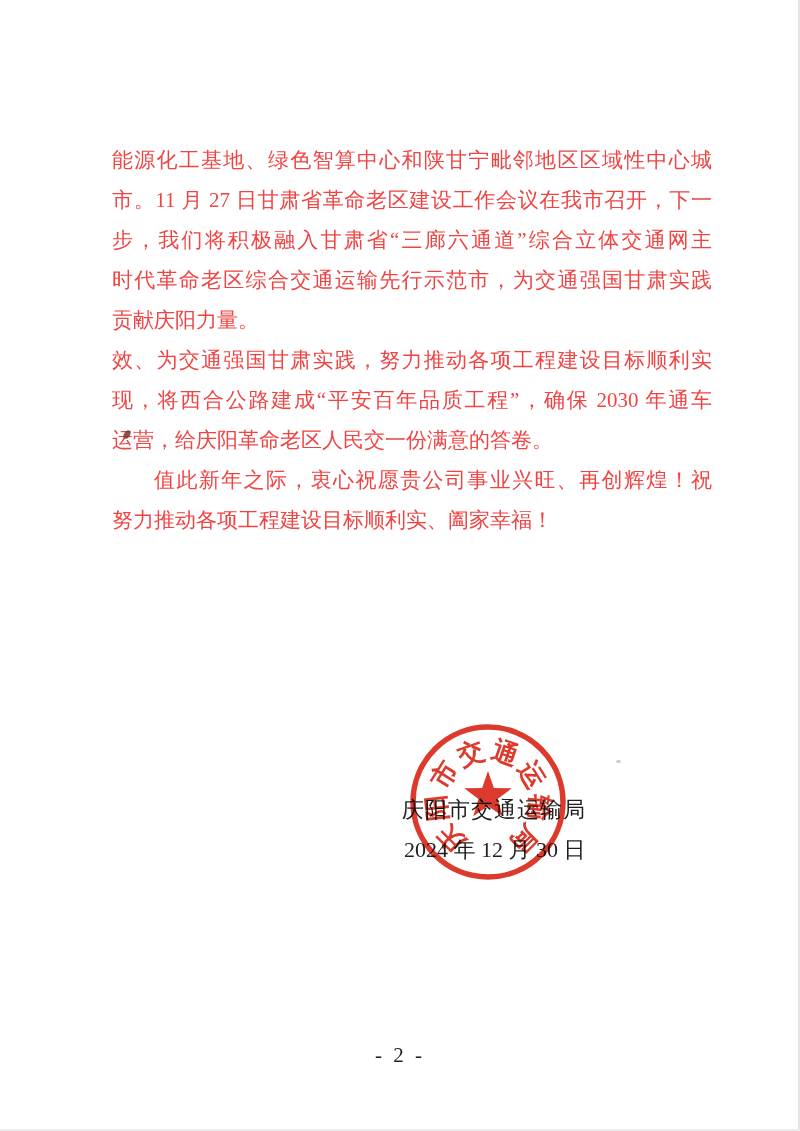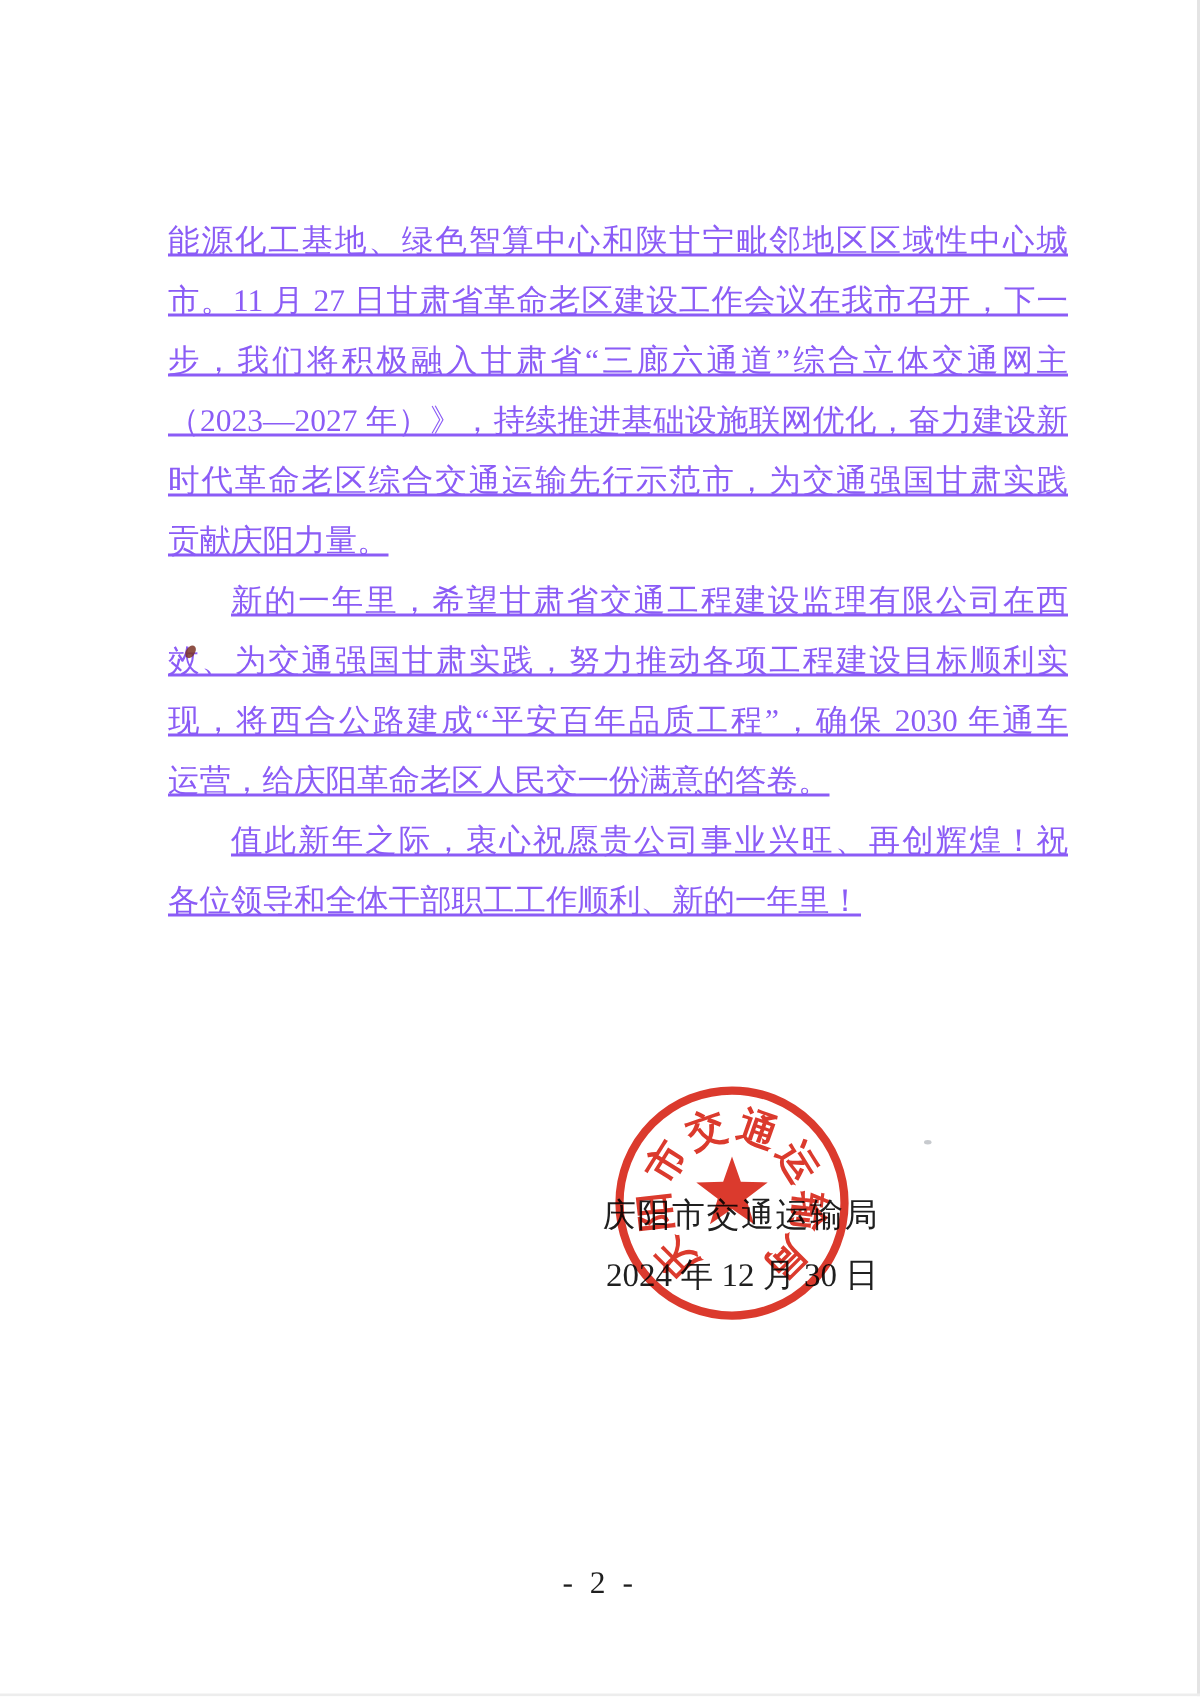--- a/index.html
+++ b/index.html
@@ -17,7 +17,7 @@
   
   .body-text {
     position:absolute; left:112px; top:140px; width:600px;
-    font-size:21px; line-height:40px; color:#8b5cf6;text-decoration:underline;
+    font-size:21px; line-height:40px; color:#ef4444;
   }
   .line { text-align:justify; text-align-last:justify; }
   .line.para-end { text-align:center; text-align-last:left; }

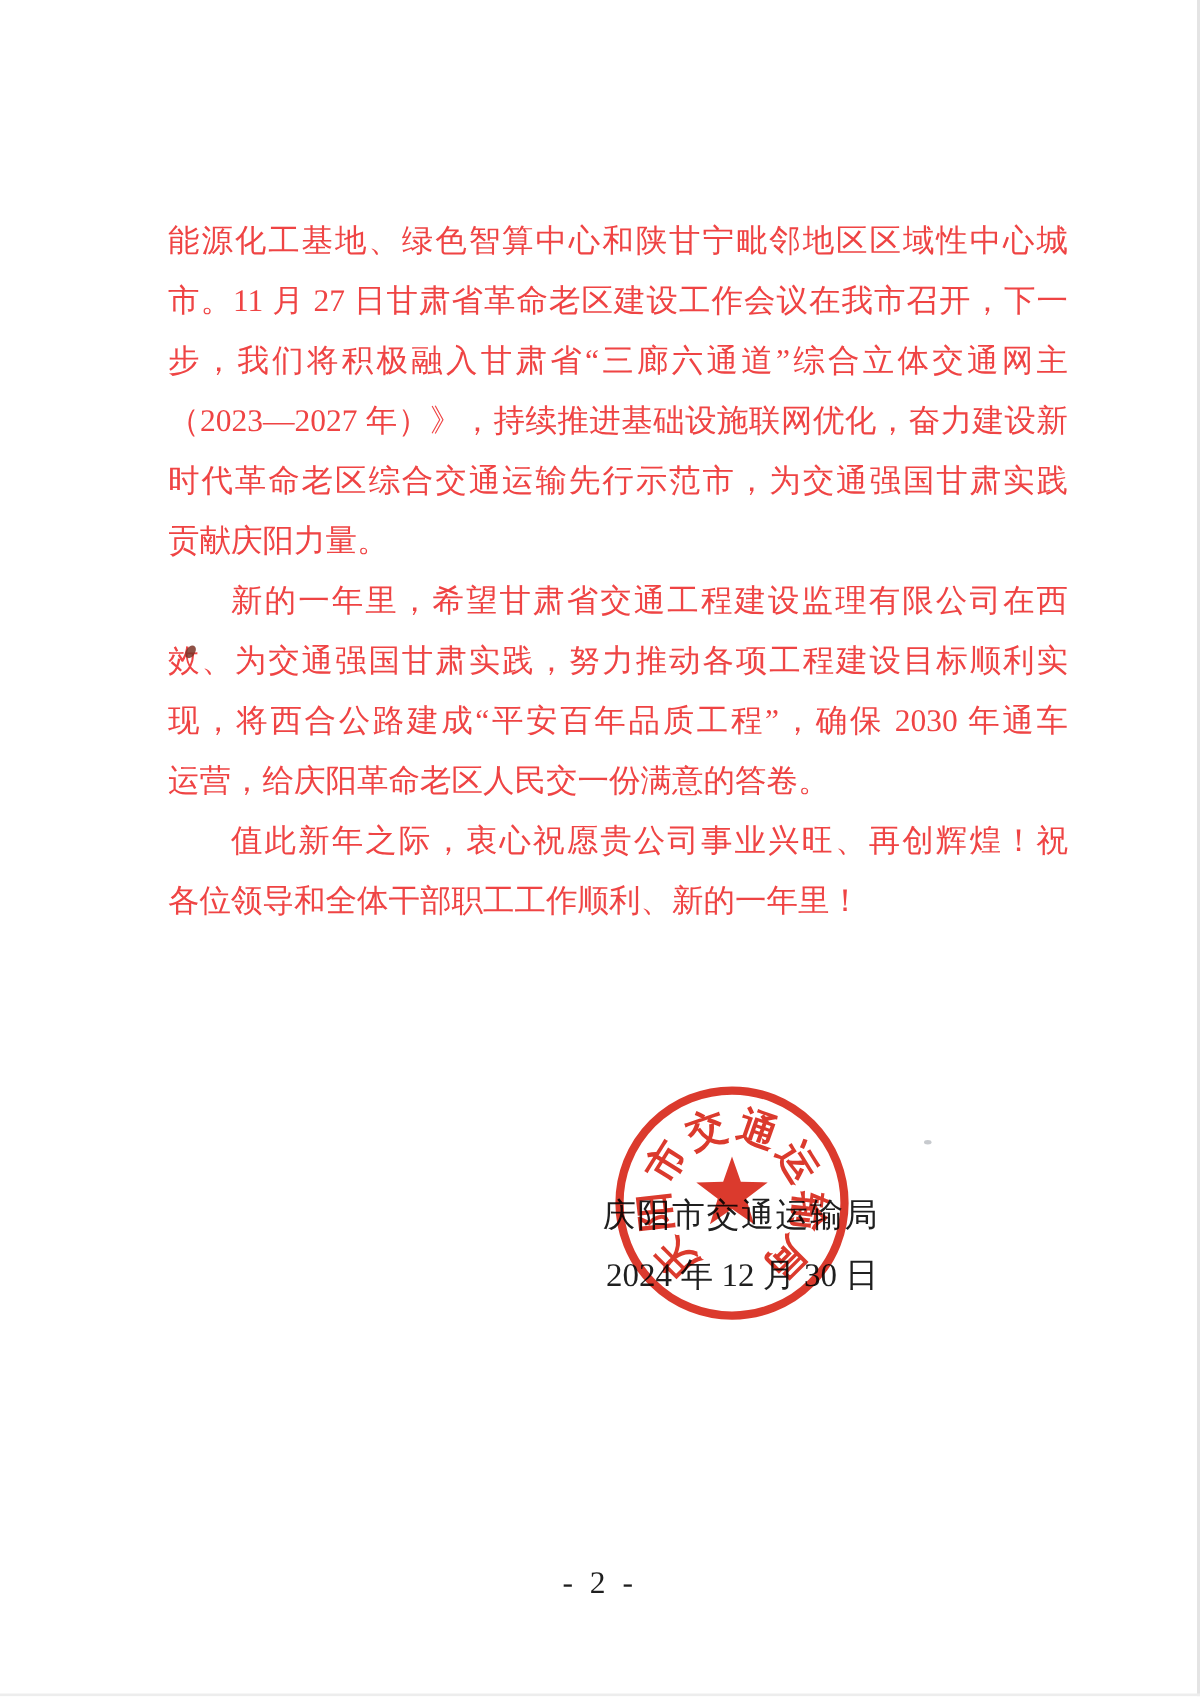--- a/index.html
+++ b/index.html
@@ -66,7 +66,6 @@
       <div class="line">能源化工基地、绿色智算中心和陕甘宁毗邻地区区域性中心城</div>
       <div class="line">市。11 月 27 日甘肃省革命老区建设工作会议在我市召开，下一</div>
       <div class="line">步，我们将积极融入甘肃省“三廊六通道”综合立体交通网主</div>
-      <div class="line">（2023—2027 年）》，持续推进基础设施联网优化，奋力建设新</div>
       <div class="line">时代革命老区综合交通运输先行示范市，为交通强国甘肃实践</div>
       <div class="line para-end">贡献庆阳力量。</div>
     </div>

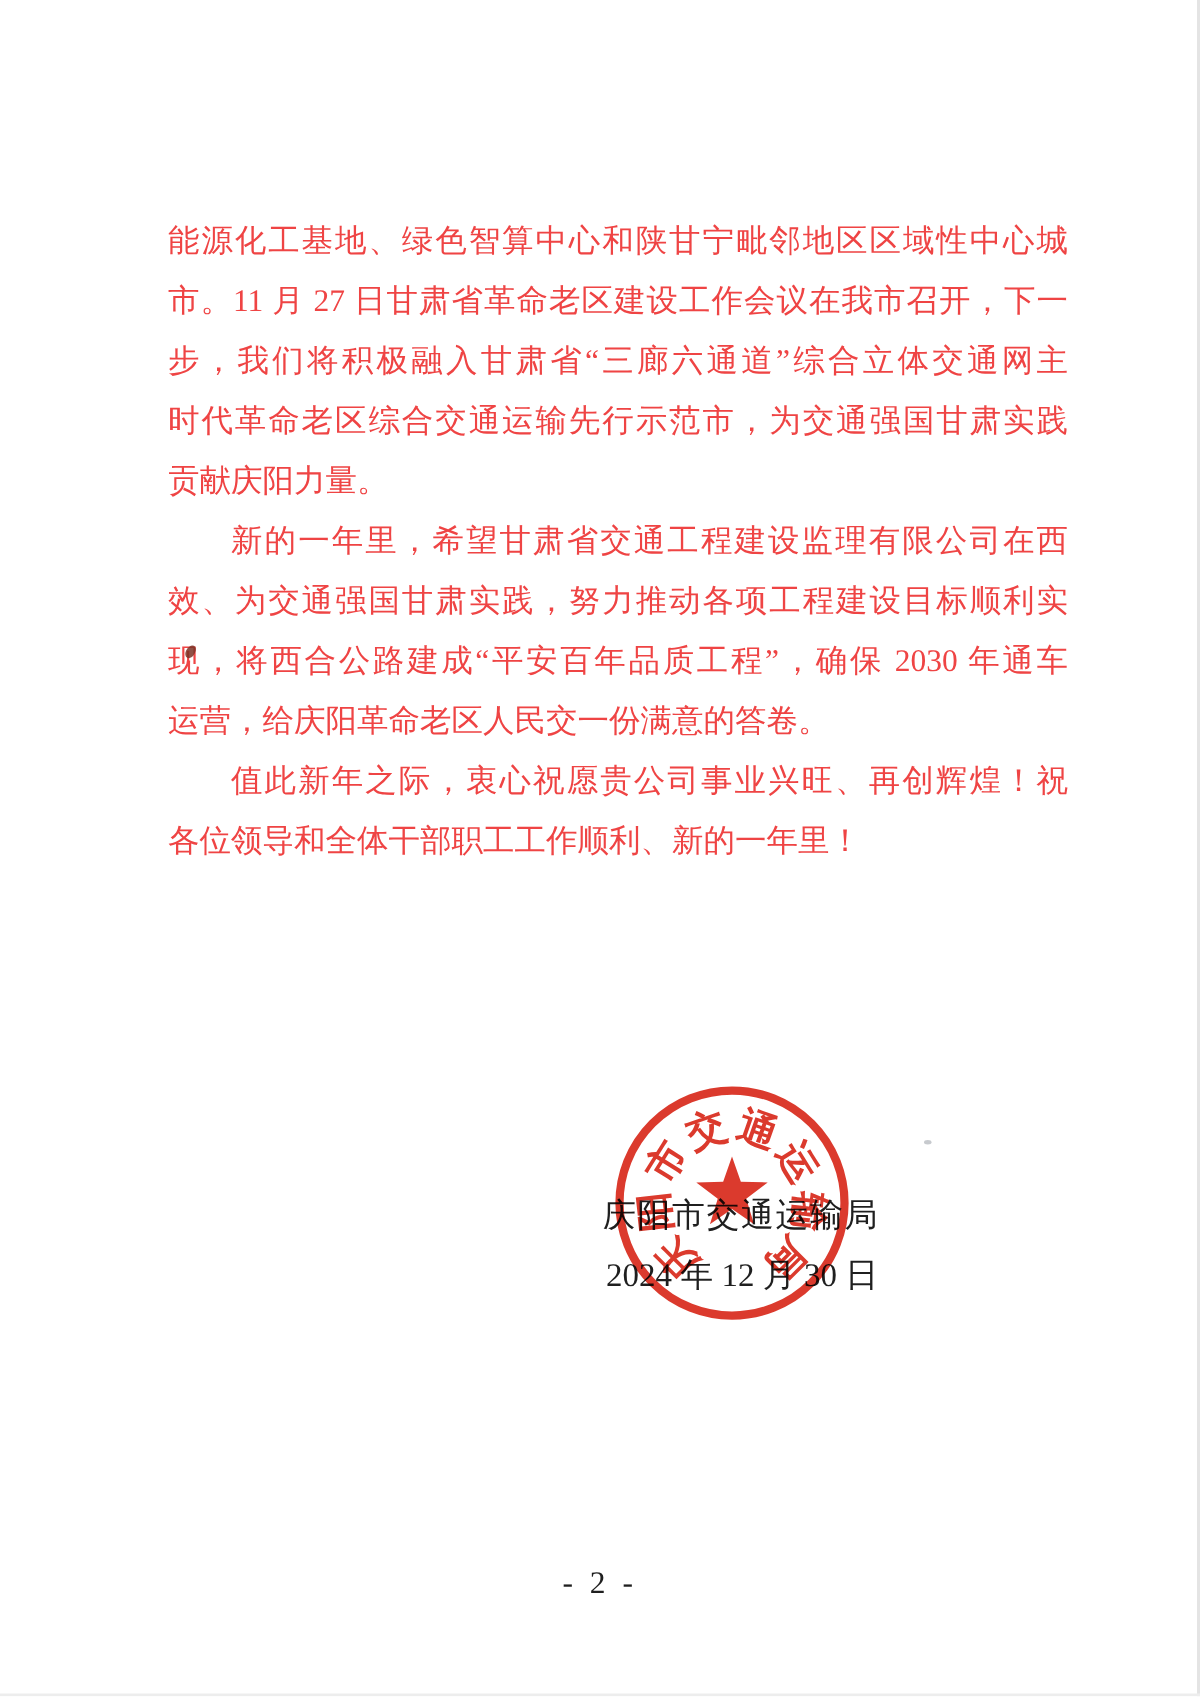--- a/index.html
+++ b/index.html
@@ -70,7 +70,6 @@
       <div class="line para-end">贡献庆阳力量。</div>
     </div>
     <div>
-      <div class="line indent">新的一年里，希望甘肃省交通工程建设监理有限公司在西</div>
       <div class="line">效、为交通强国甘肃实践，努力推动各项工程建设目标顺利实</div>
       <div class="line">现，将西合公路建成“平安百年品质工程”，确保 2030 年通车</div>
       <div class="line para-end">运营，给庆阳革命老区人民交一份满意的答卷。</div>

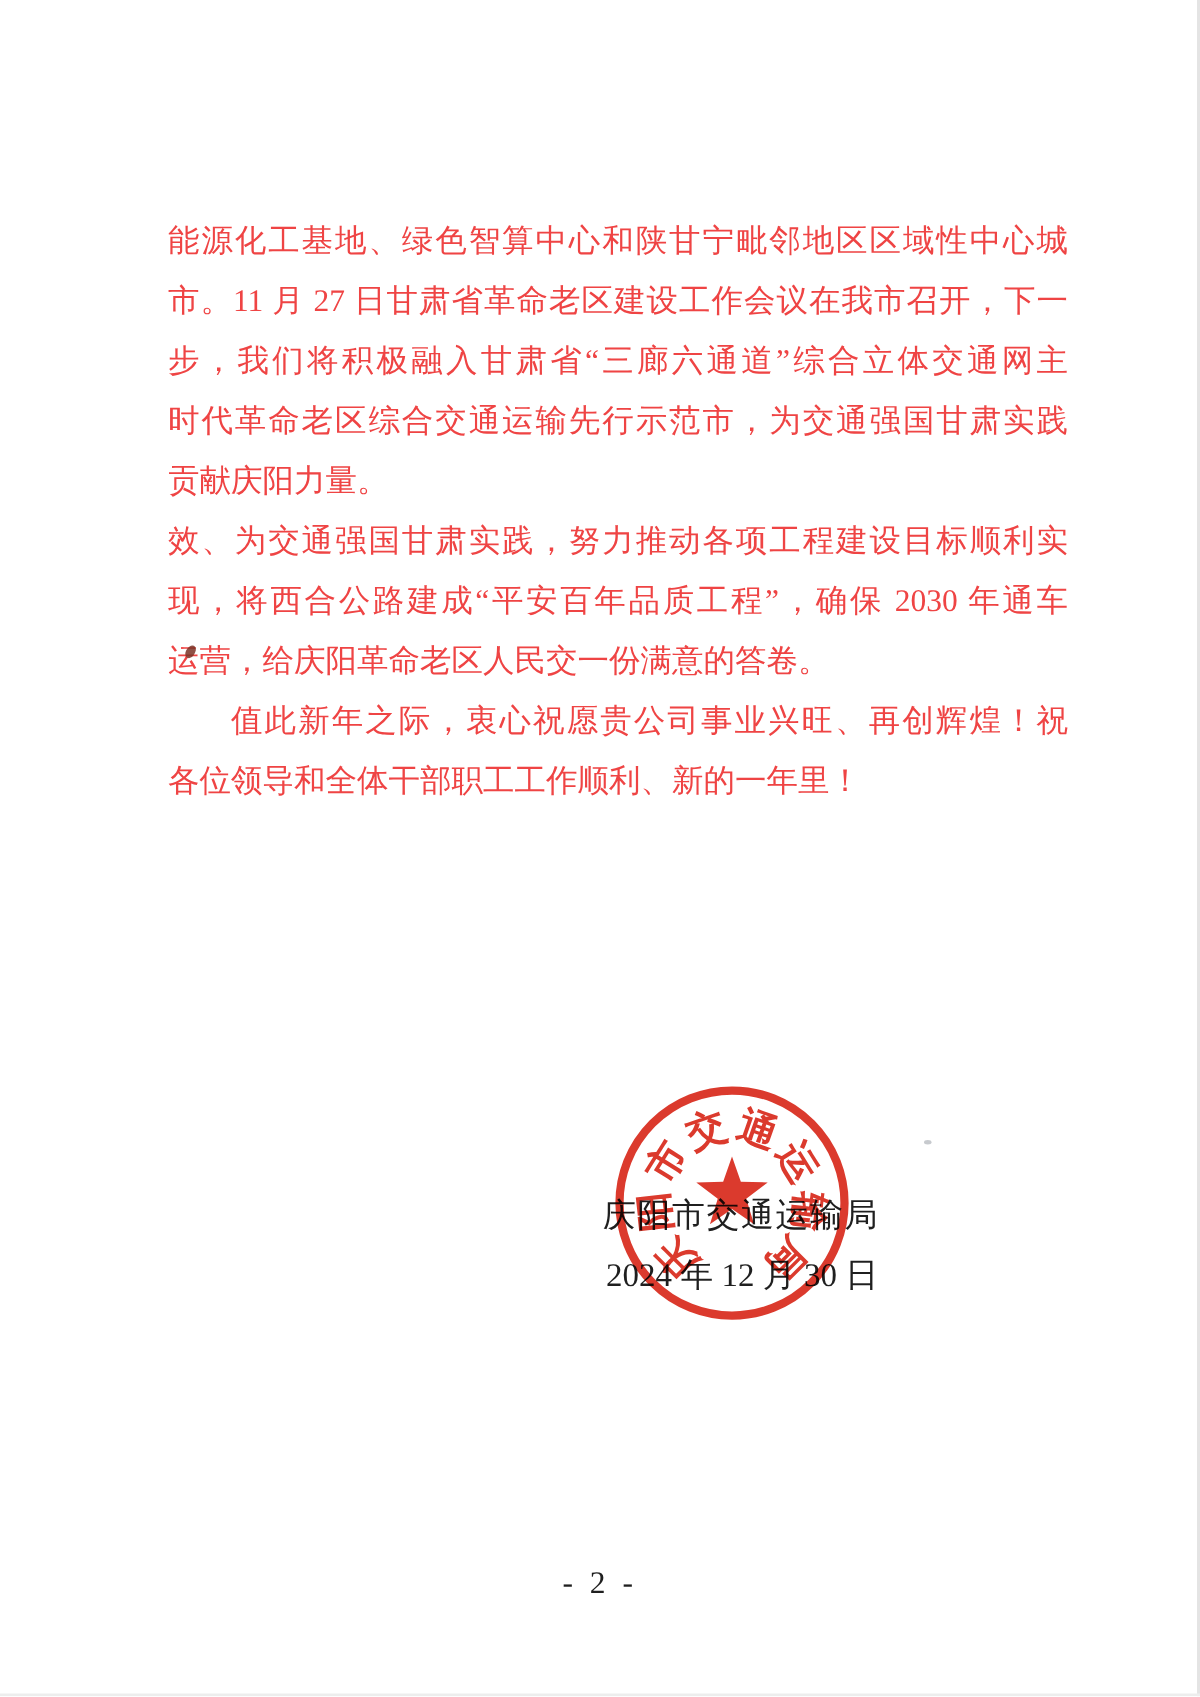--- a/index.html
+++ b/index.html
@@ -76,7 +76,7 @@
     </div>
     <div>
       <div class="line indent">值此新年之际，衷心祝愿贵公司事业兴旺、再创辉煌！祝</div>
-      <div class="line para-end">各位领导和全体干部职工工作顺利、新的一年里！</div>
+      <div class="line para-end">努力推动各项工程建设目标顺利实、阖家幸福！</div>
     </div>
   </div>
 

